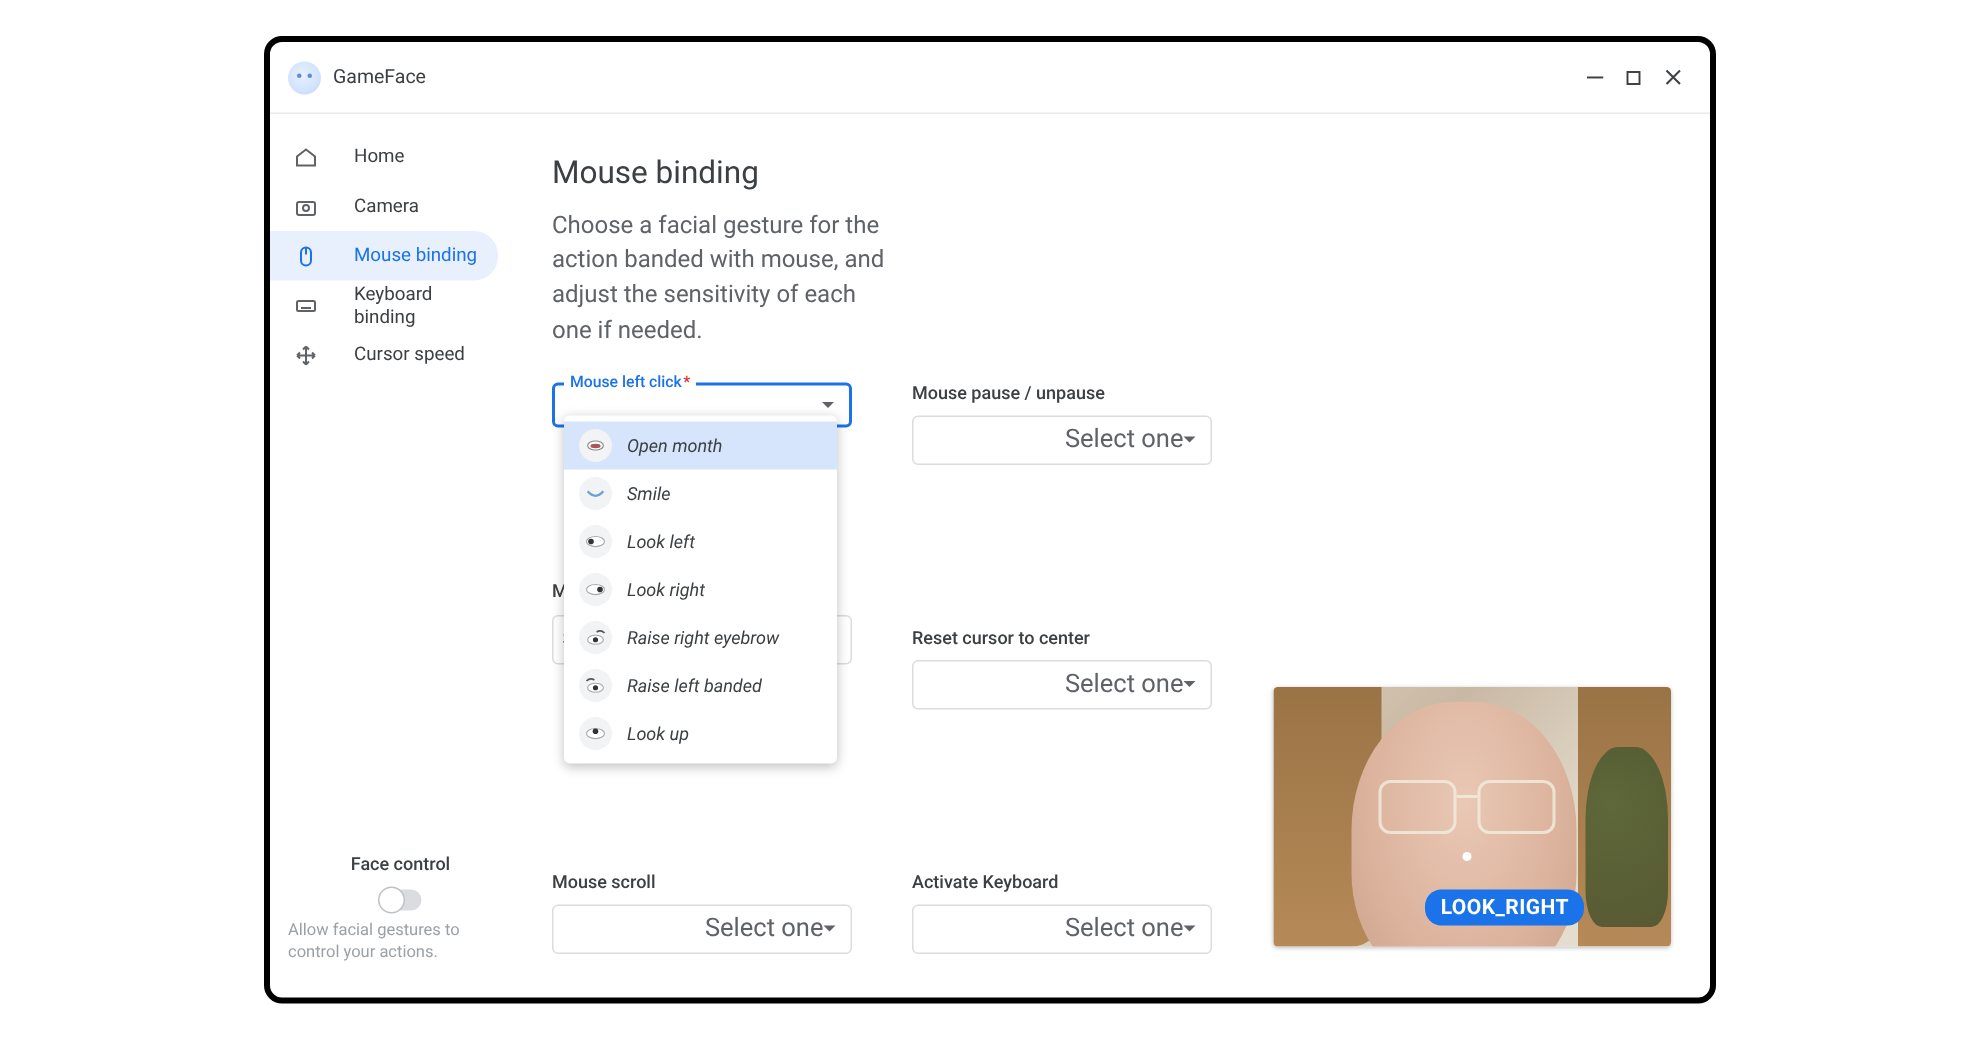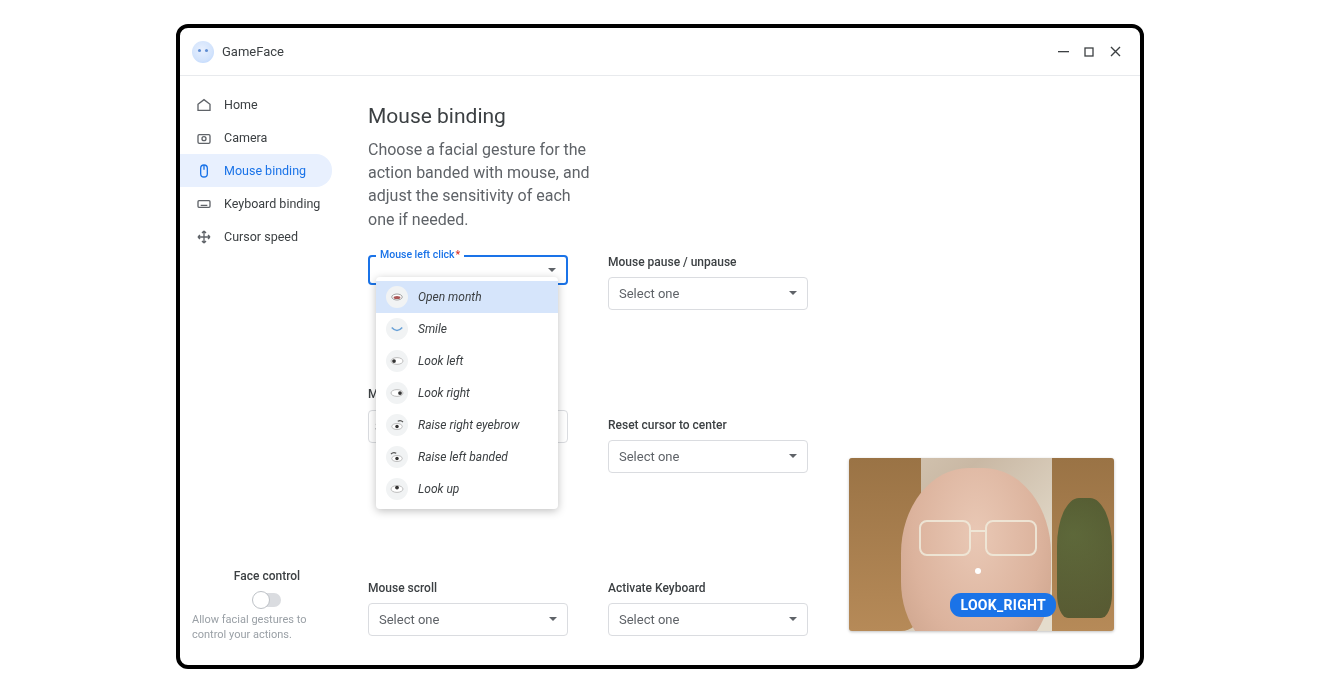--- a/index.html
+++ b/index.html
@@ -67,7 +67,7 @@
     display:flex;align-items:center;
     height: 33px;
     padding-left: 16px;
-    gap: 12px;
+    gap: 24px;
     font-size: 12.5px;
     color:#3c4043;
     border-radius: 0 16px 16px 0;

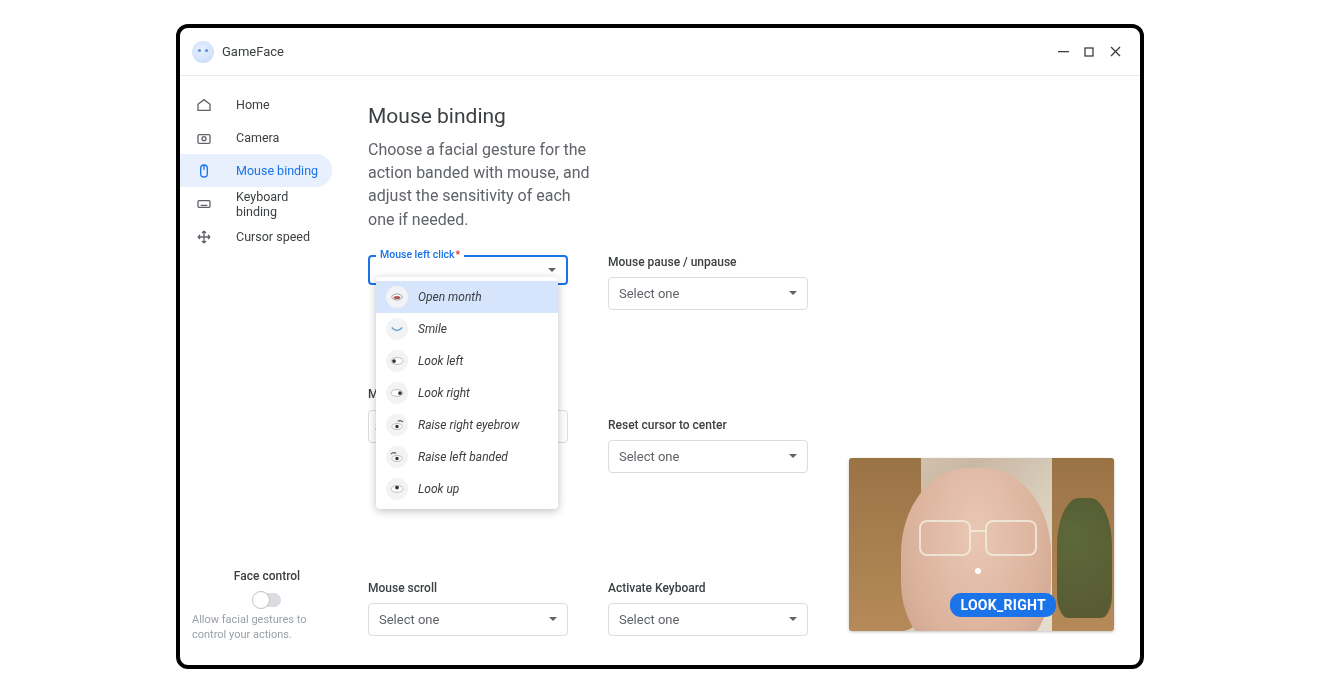--- a/index.html
+++ b/index.html
@@ -128,9 +128,9 @@
     border-radius: 4px;
     display:flex;align-items:center;
     padding: 0 10px;
-    font-size: 13px;
+    font-size: 17px;
     color:#5f6368;
-    justify-content:space-between;
+    justify-content:flex-end;
     cursor:pointer;
     background:#fff;
   }

